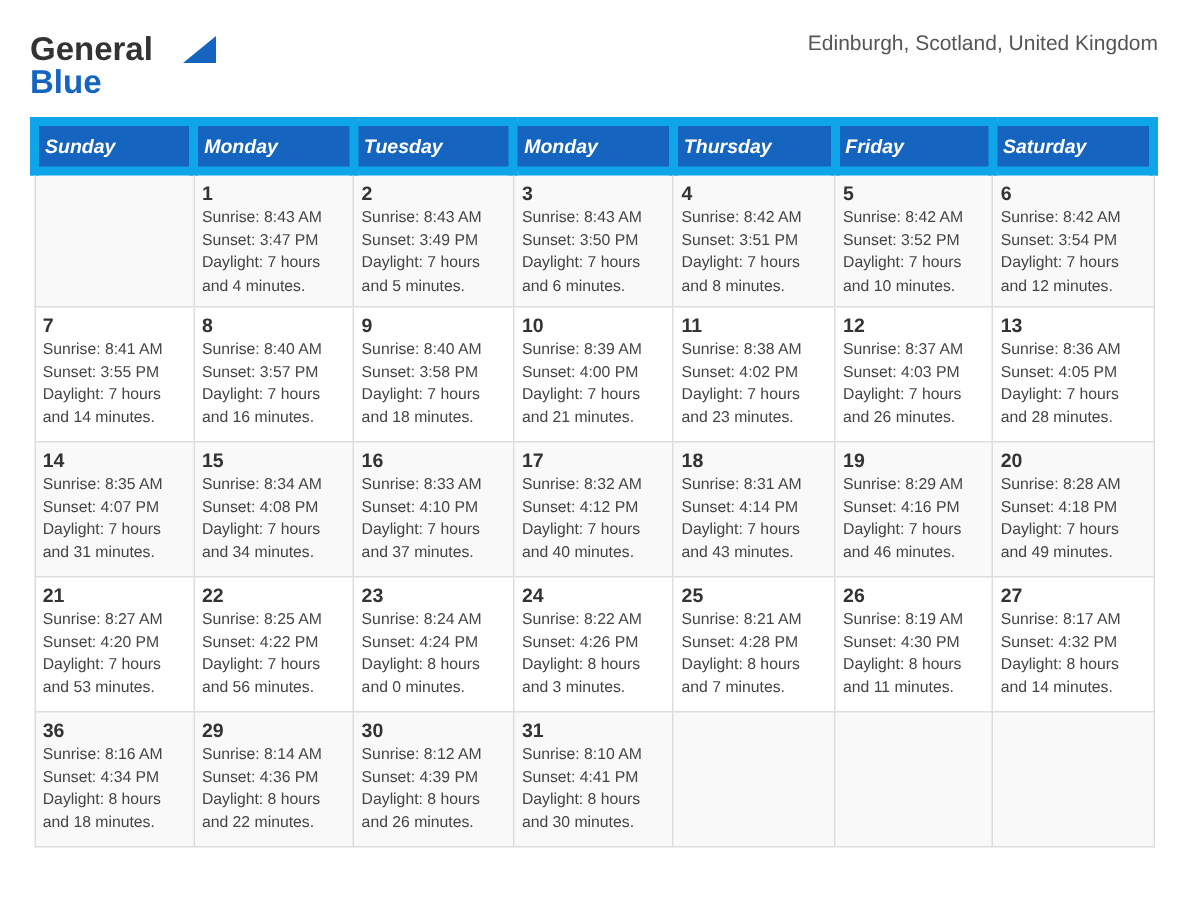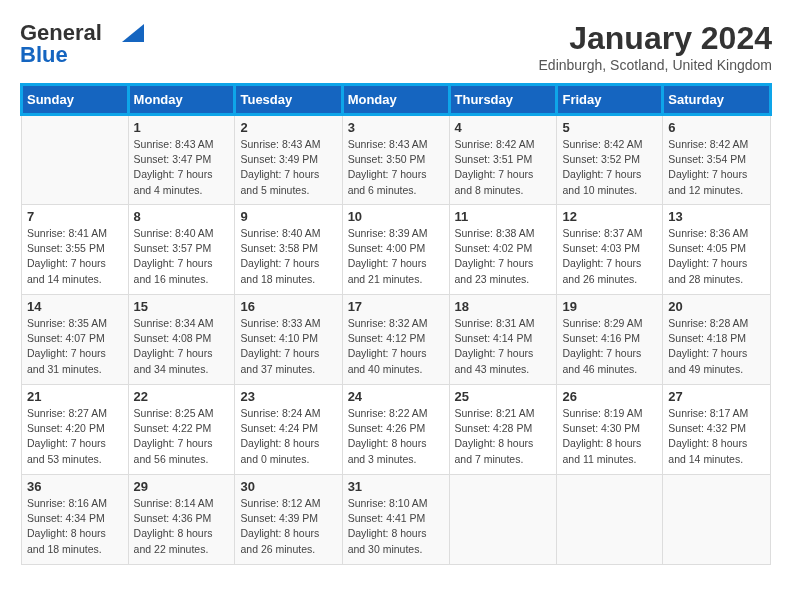--- a/index.html
+++ b/index.html
@@ -88,7 +88,6 @@
     <span style="font-size:22px;font-weight:bold;color:#1565c0;margin-top:-4px;">Blue</span>
   </div>
   <div class="title-block">
-    <div class="month-year">January 2024</div>
     <div class="location">Edinburgh, Scotland, United Kingdom</div>
   </div>
 </div>

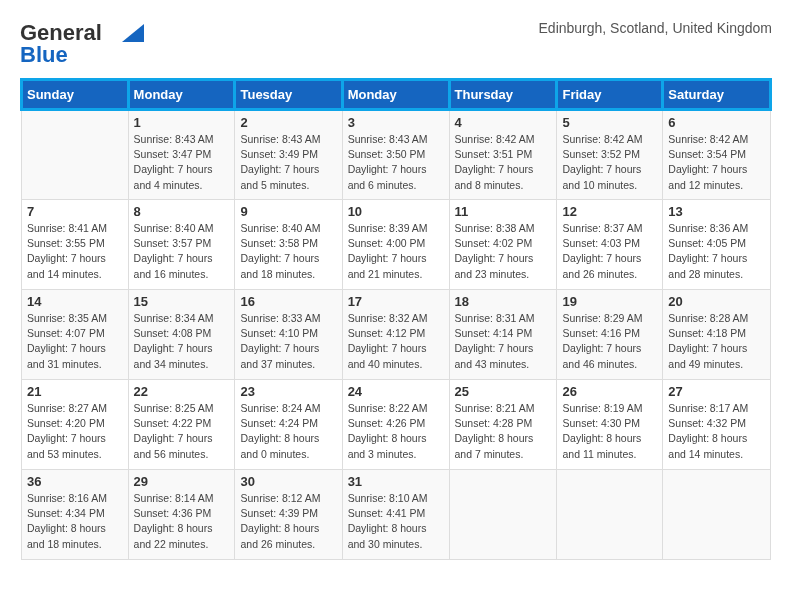--- a/index.html
+++ b/index.html
@@ -45,7 +45,8 @@
       text-align: left;
       font-size: 13px;
       font-weight: bold;
-      border: 3px solid #0ea5e9;
+      border: 6px solid #0ea5e9;
+      font-style: italic;
     }
     tbody tr td {
       border: 1px solid #ddd;

